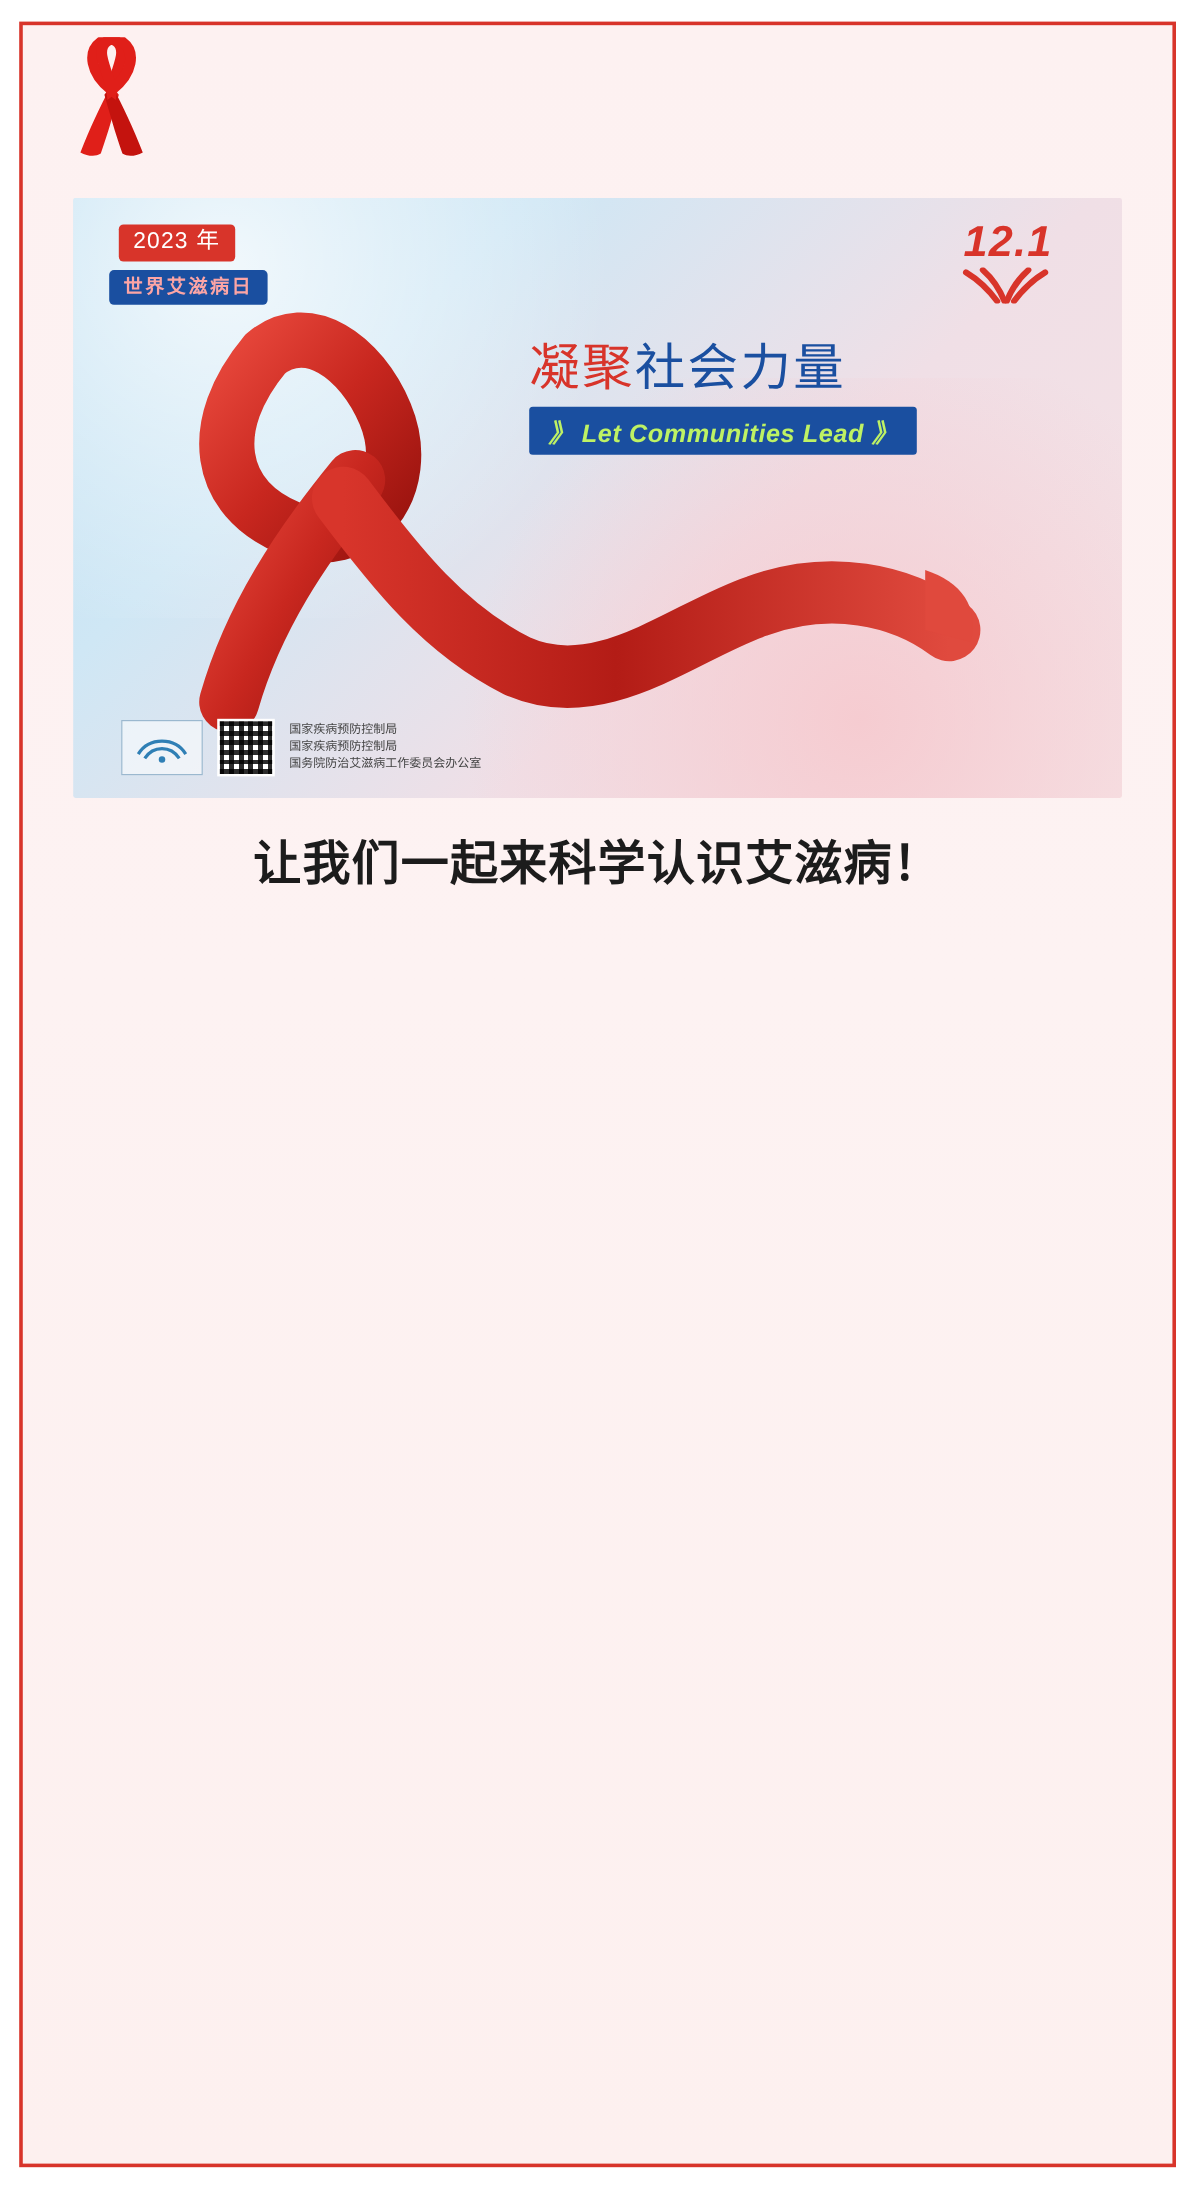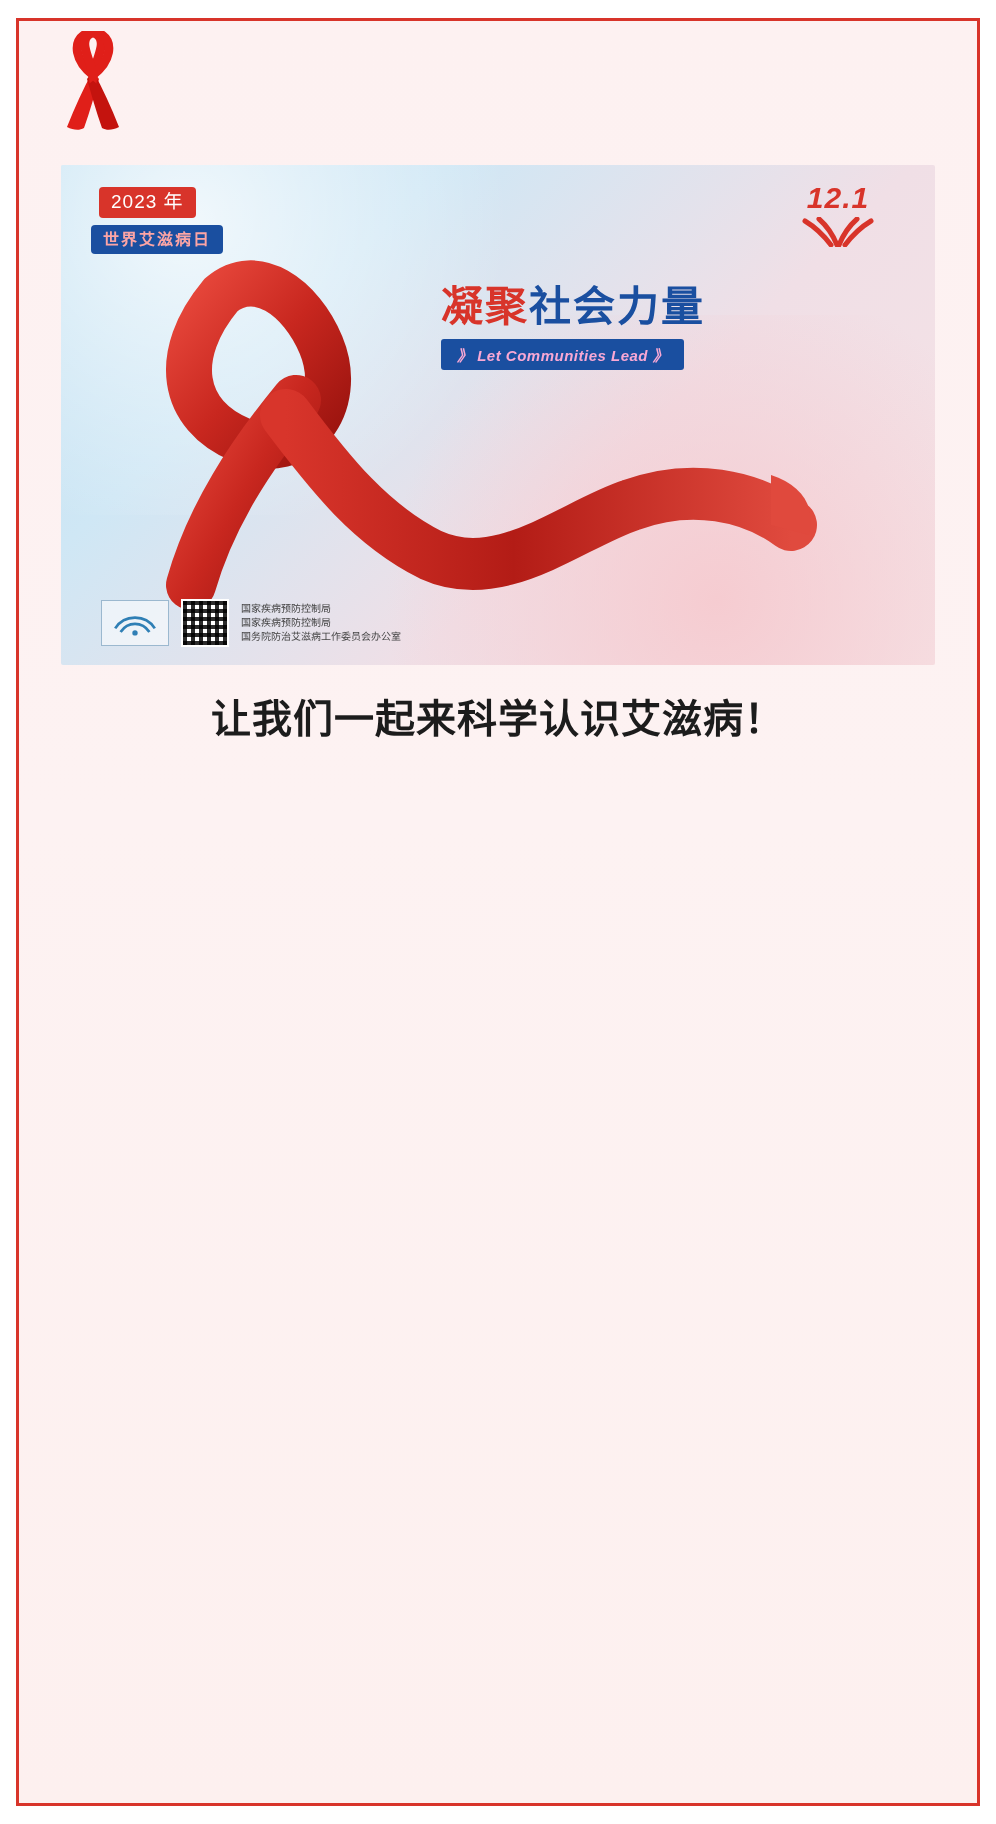--- a/index.html
+++ b/index.html
@@ -129,11 +129,12 @@
     color: #d8342a;
   }
   .date-mark .dm-text {
-    font-size: 30px;
+    font-size: 36px;
     font-weight: bold;
     font-style: italic;
     letter-spacing: 1px;
     line-height: 1;
+    text-align: right;
   }
   .date-mark .dm-hands {
     margin-top: 4px;

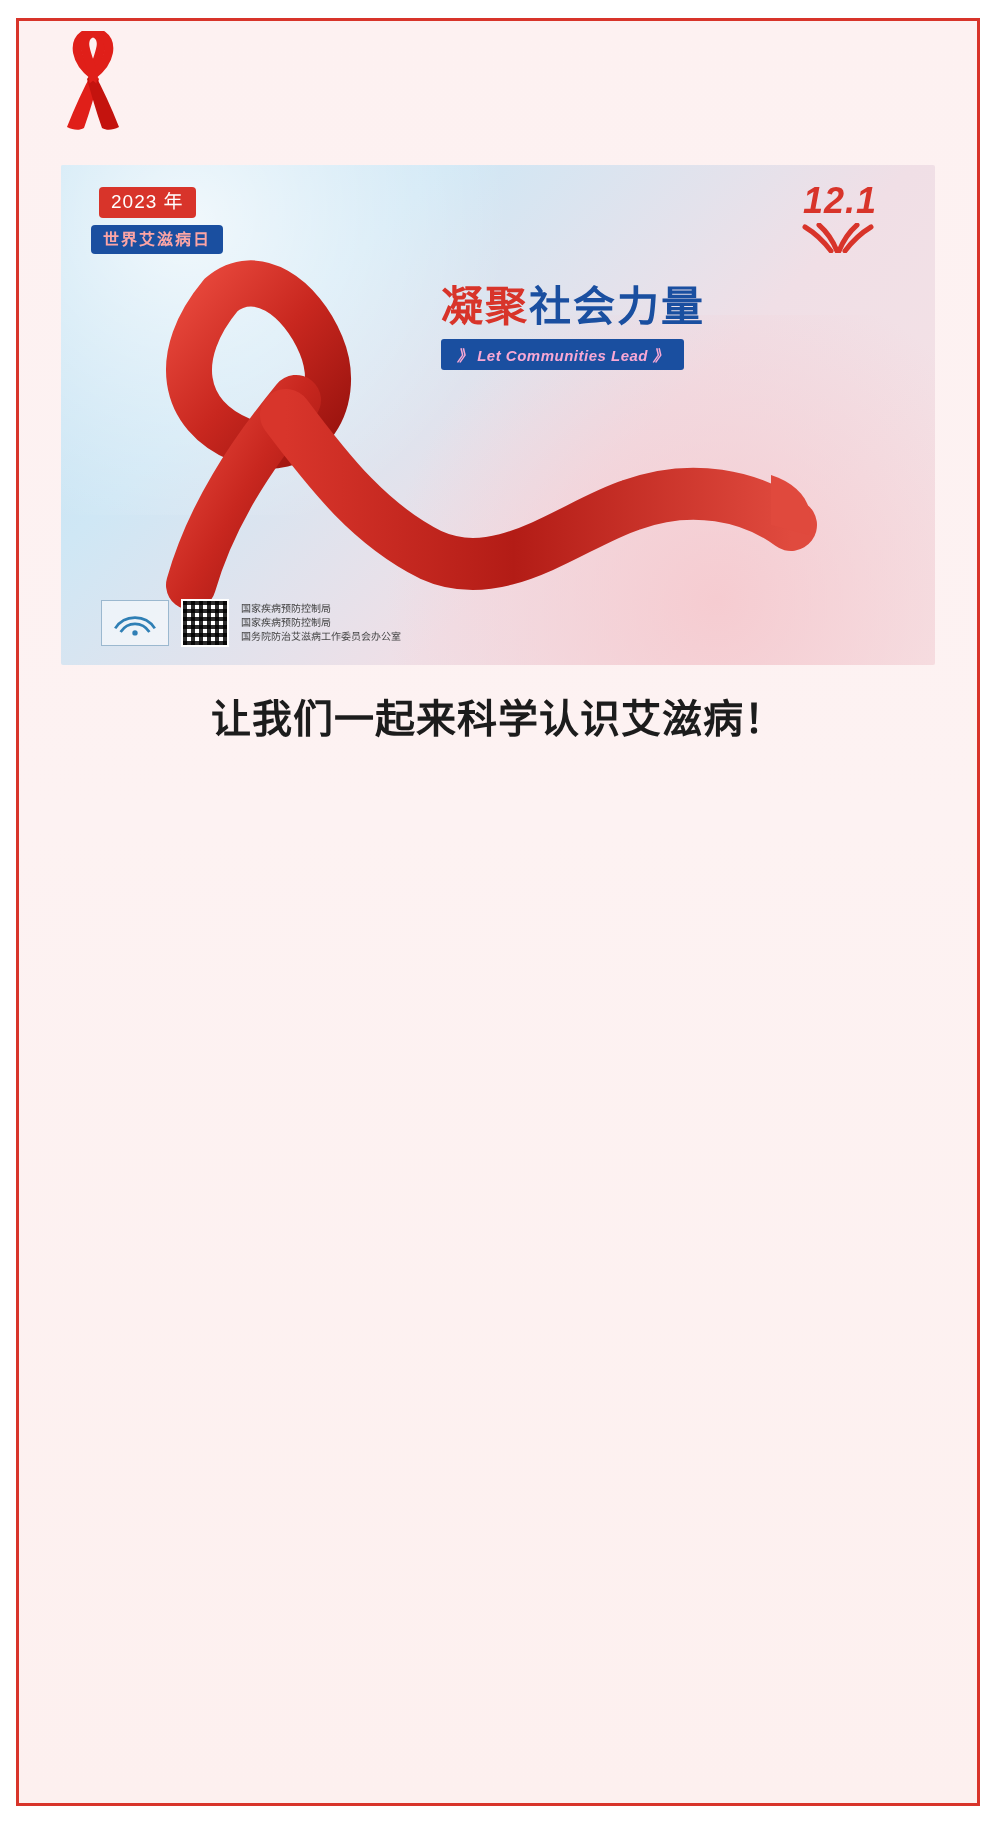--- a/index.html
+++ b/index.html
@@ -159,7 +159,7 @@
   }
   .pt-line1 {
     font-size: 42px;
-    font-weight: bold;
+    font-weight: normal;
     letter-spacing: 2px;
     line-height: 1.05;
     color: #1a4fa0;

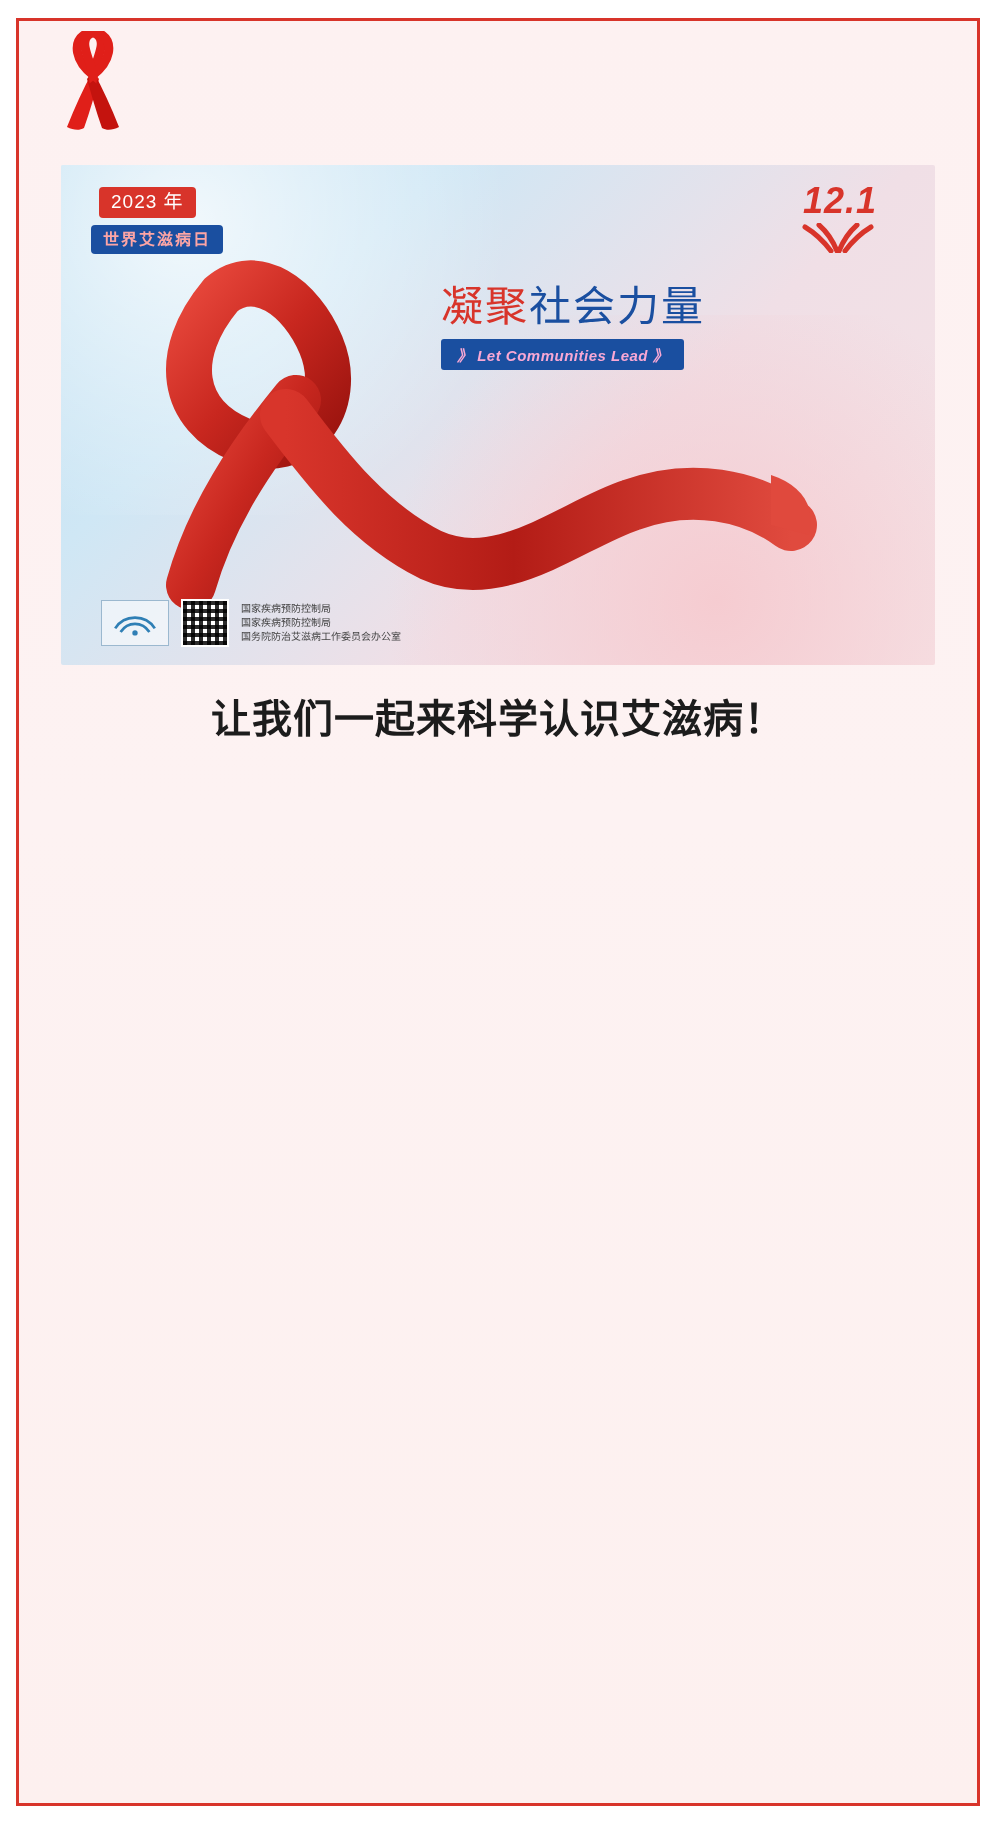--- a/index.html
+++ b/index.html
@@ -182,8 +182,8 @@
     margin-top: 10px;
     display: inline-block;
     background: #1a4fa0;
-    color: #f9a8d4;
-    font-size: 15px;
+    color: #bef264;
+    font-size: 21px;
     font-style: italic;
     font-weight: bold;
     padding: 5px 16px;

